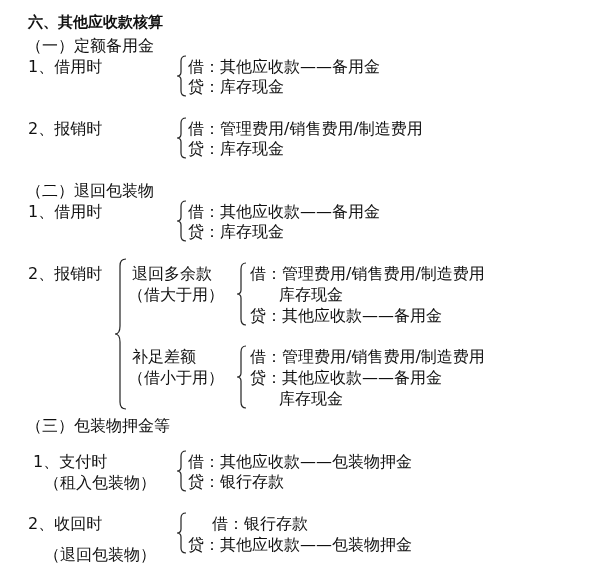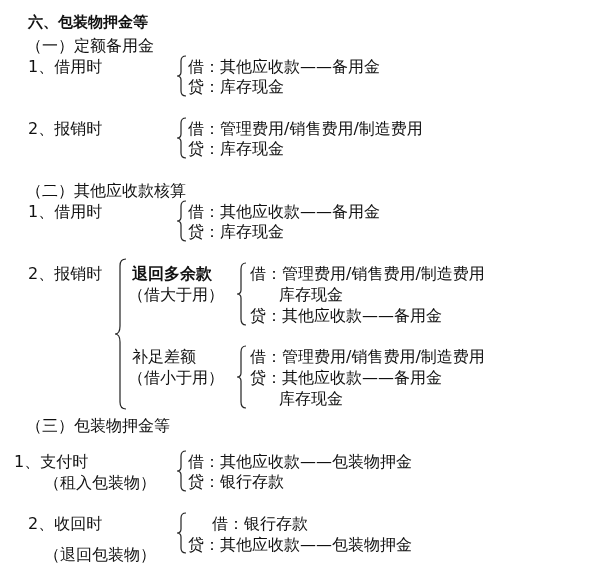--- a/index.html
+++ b/index.html
@@ -13,7 +13,7 @@
 </head>
 <body>
 
-<div class="t title" style="left:28px; top:13px;">六、包装物押金等</div>
+<div class="t title" style="left:28px; top:13px;">六、其他应收款核算</div>
 
 <div class="t" style="left:26px; top:37px;">（一）定额备用金</div>
 

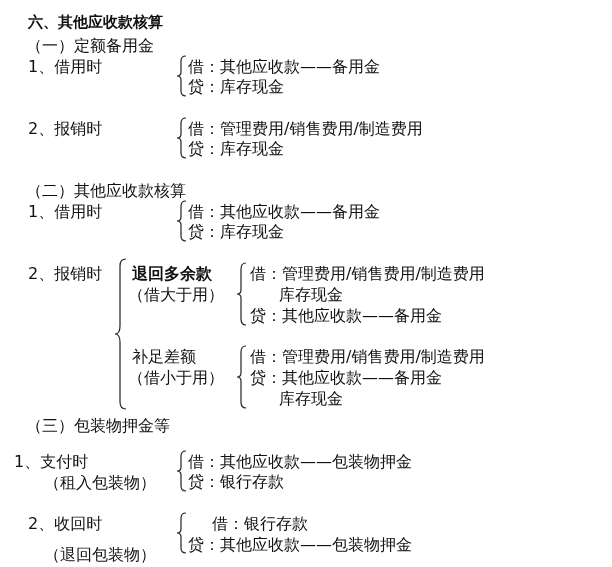--- a/index.html
+++ b/index.html
@@ -35,7 +35,7 @@
 <div class="t" style="left:188px; top:120px;">借：管理费用/销售费用/制造费用</div>
 <div class="t" style="left:188px; top:140px;">贷：库存现金</div>
 
-<div class="t" style="left:26px; top:182px;">（二）其他应收款核算</div>
+<div class="t" style="left:26px; top:182px;">（二）退回包装物</div>
 
 <div class="t" style="left:28px; top:203px;">1、借用时</div>
 <div class="brace" style="left:176px; top:200px;">

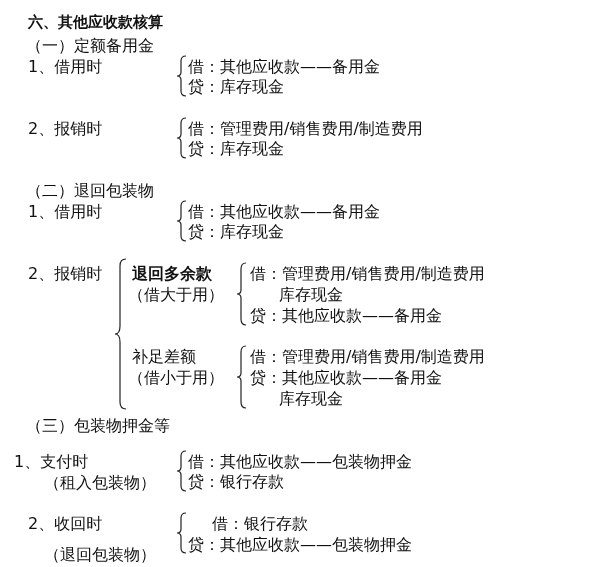--- a/index.html
+++ b/index.html
@@ -53,7 +53,7 @@
     </svg>
 </div>
 
-<div class="t" style="left:132px; top:265px;font-weight:bold;">退回多余款</div>
+<div class="t" style="left:132px; top:265px;">退回多余款</div>
 <div class="t" style="left:128px; top:286px;">（借大于用）</div>
 <div class="brace" style="left:236px; top:262px;">
   <svg width="12" height="64" viewBox="0 0 12 64">

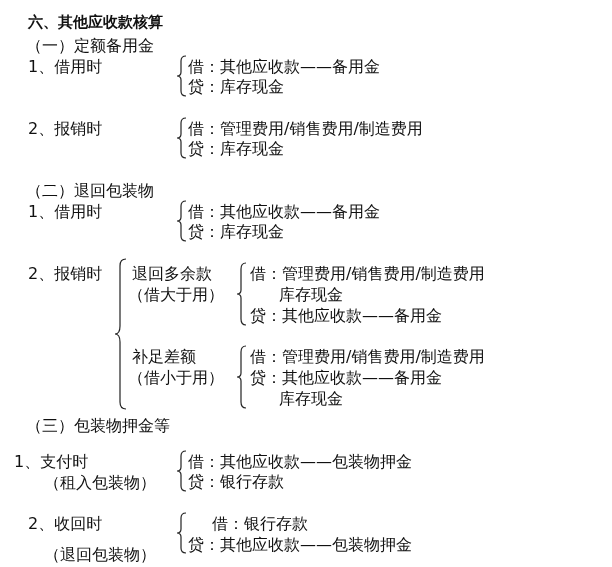--- a/index.html
+++ b/index.html
@@ -77,7 +77,7 @@
 
 <div class="t" style="left:26px; top:417px;">（三）包装物押金等</div>
 
-<div class="t" style="left:14px; top:453px;">1、支付时</div>
+<div class="t" style="left:33px; top:453px;">1、支付时</div>
 <div class="t" style="left:44px; top:474px;">（租入包装物）</div>
 <div class="brace" style="left:176px; top:450px;">
   <svg width="12" height="42" viewBox="0 0 12 42">

